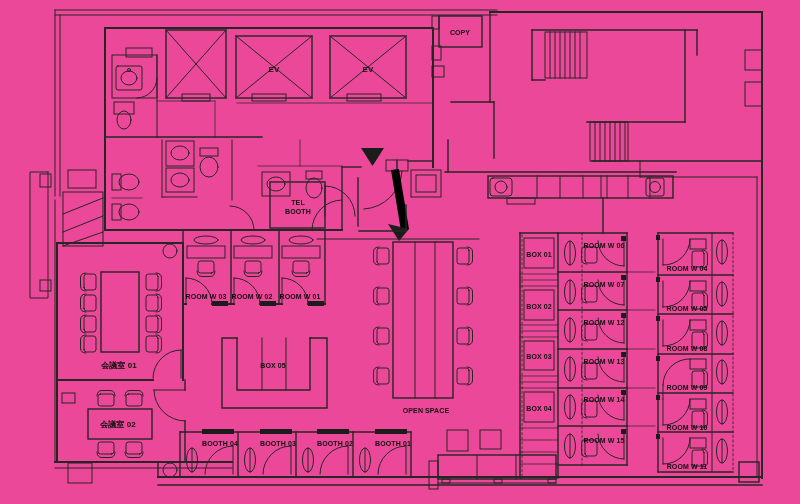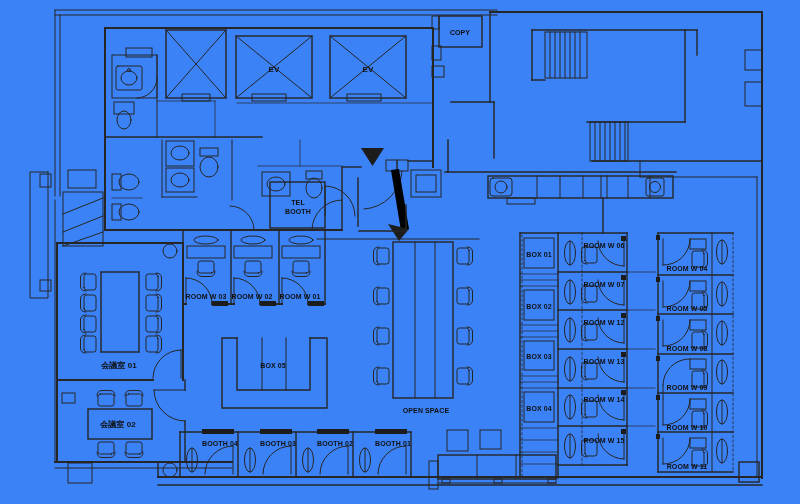--- a/index.html
+++ b/index.html
@@ -3,7 +3,7 @@
 <meta charset="utf-8">
 <style>
   html,body{margin:0;padding:0;background:#fff;}
-  #plan-wrap{width:800px;height:504px;background:#3b82f6;position:relative;overflow:hidden;}
+  #plan-wrap{width:800px;height:504px;background:#ec4899;position:relative;overflow:hidden;}
   svg{display:block;}
   svg line, svg path, svg rect, svg ellipse, svg circle, svg polyline{
     fill:none;stroke:#262626;stroke-width:1;stroke-linecap:square;

